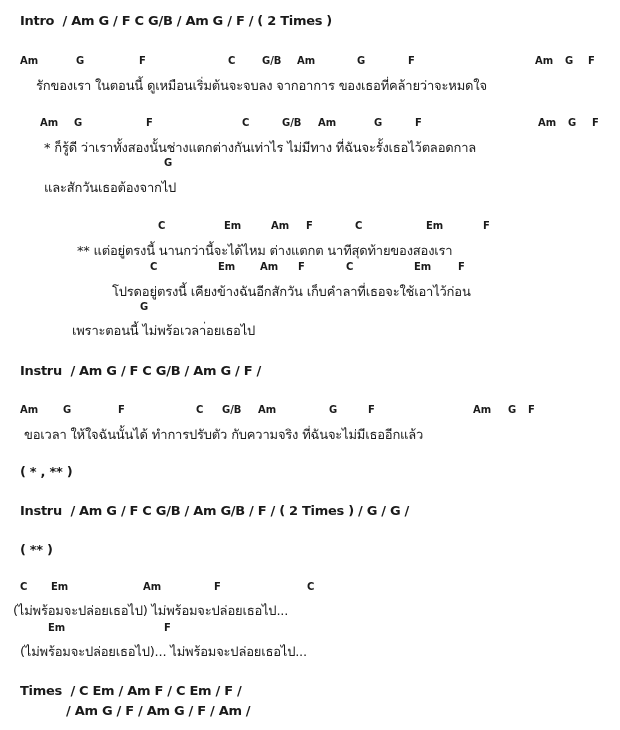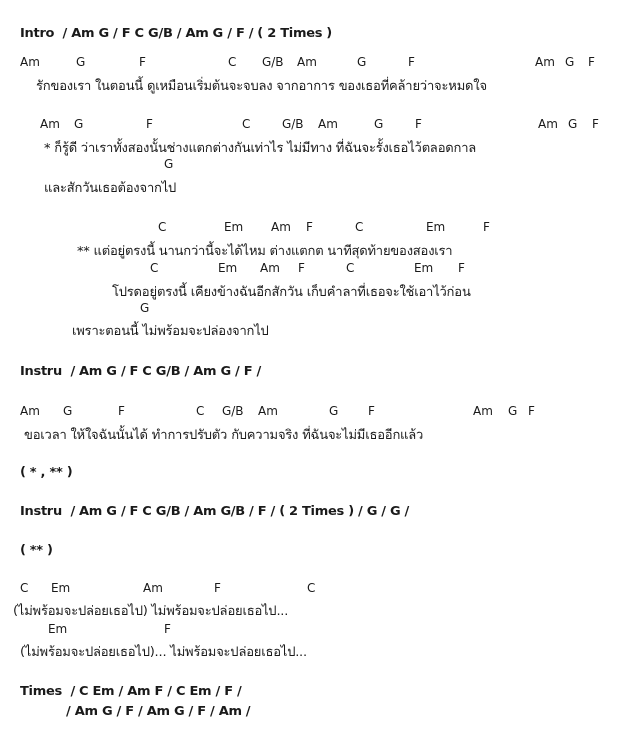--- a/index.html
+++ b/index.html
@@ -13,7 +13,7 @@
 </head>
 <body>
 
-<div class="line hdr" style="left:20px; top:13px;margin-top:12px;">
+<div class="line hdr" style="left:20px; top:13px;">
   <span>Intro</span>&nbsp;&nbsp;<span>/ Am G / F C G/B / Am G / F / ( 2 Times )</span>
 </div>
 

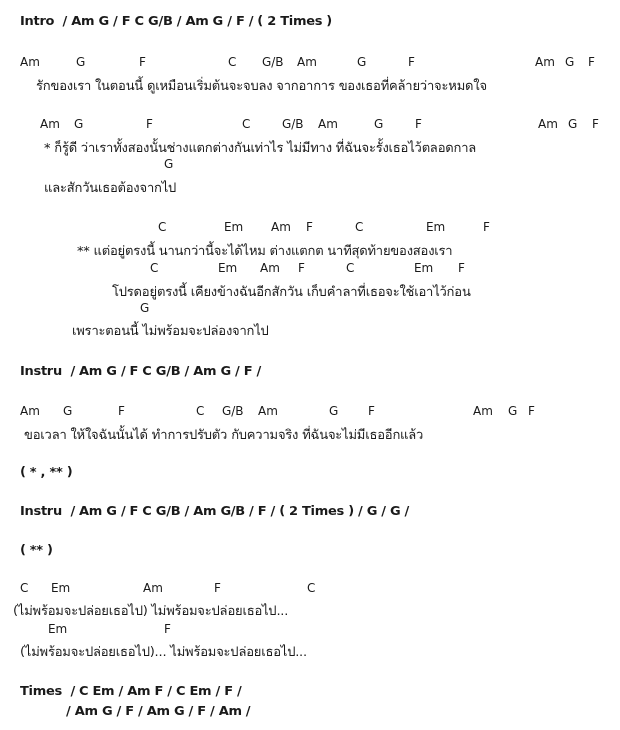--- a/index.html
+++ b/index.html
@@ -7,7 +7,7 @@
          font-family: "DejaVu Sans", "Liberation Sans", sans-serif; color: #1a1a1a; }
   .line { position: absolute; white-space: nowrap; }
   .hdr { font-weight: bold; font-size: 13px; letter-spacing: -0.3px; }
-  .chord { position: absolute; font-weight: normal; font-size: 12px; white-space: nowrap; }
+  .chord { position: absolute; font-weight: bold; font-size: 10px; white-space: nowrap; }
   .lyric { position: absolute; font-size: 13px; white-space: nowrap; letter-spacing: -0.2px; }
 </style>
 </head>

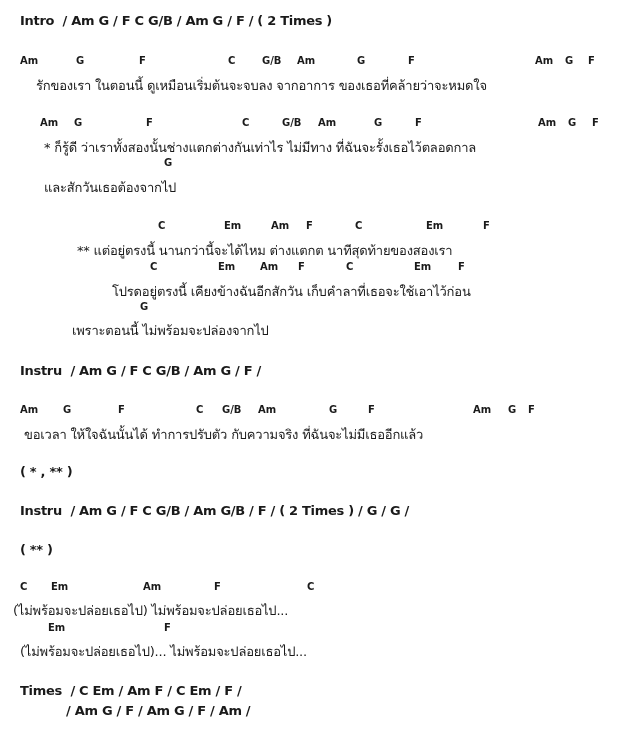--- a/index.html
+++ b/index.html
@@ -69,7 +69,7 @@
   <span class="lyric" style="left:72px; top:281px;margin-left:40px;">โปรดอยู่ตรงนี้ เคียงข้างฉันอีกสักวัน    เก็บคำลาที่เธอจะใช้เอาไว้ก่อน</span>
 
   <span class="chord" style="left:140px; top:301px;">G</span>
-  <span class="lyric" style="left:72px; top:320px;">เพราะตอนนี้ ไม่พร้อมจะปล่องจากไป</span>
+  <span class="lyric" style="left:72px; top:320px;">เพราะตอนนี้ ไม่พร้อเวลา่อยเธอไป</span>
 </div>
 
 <div class="line hdr" style="left:20px; top:363px;">

